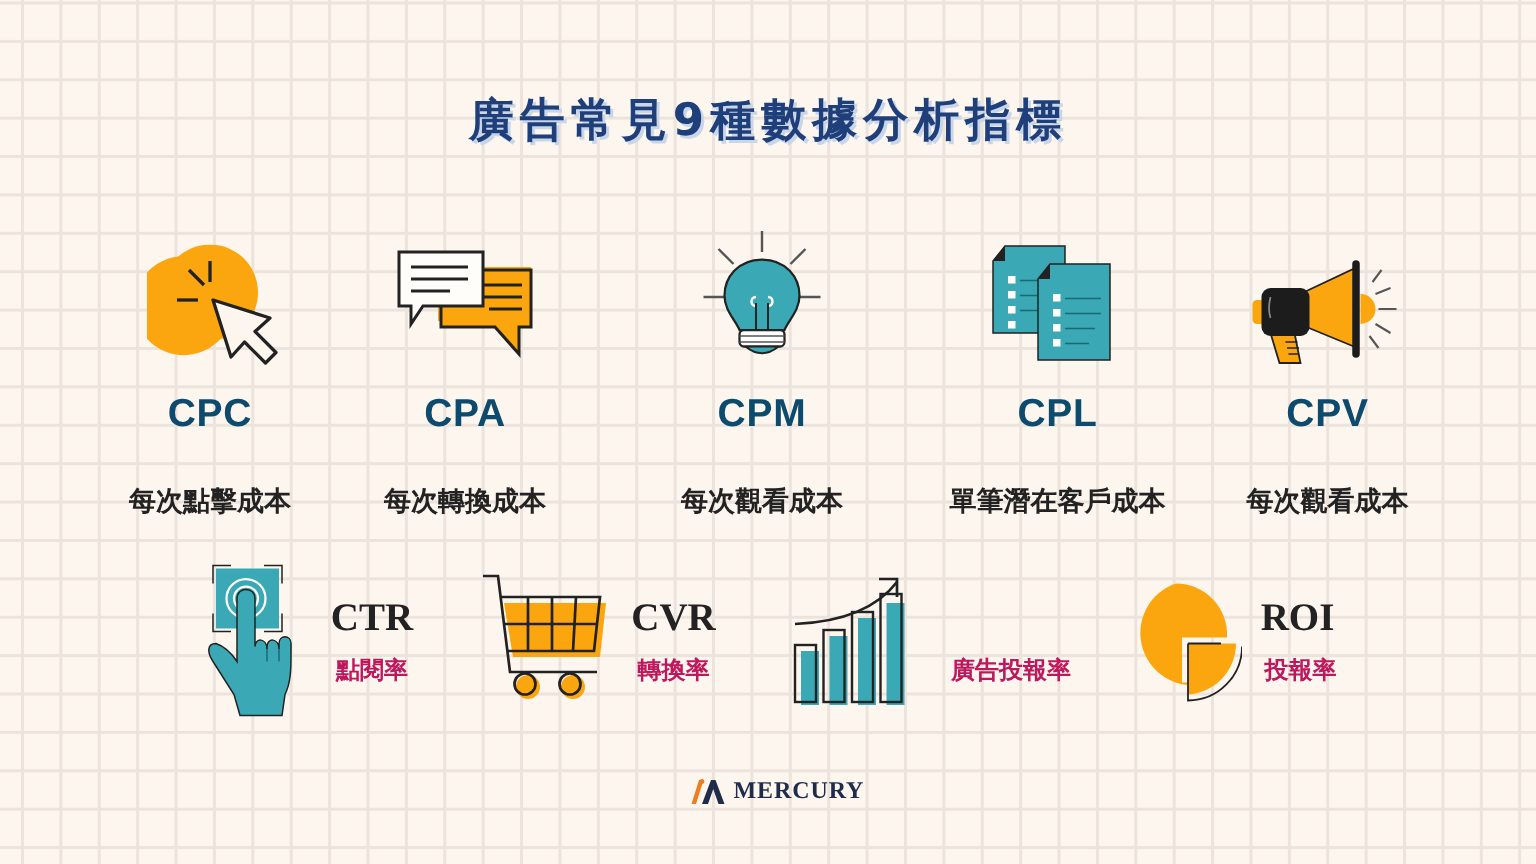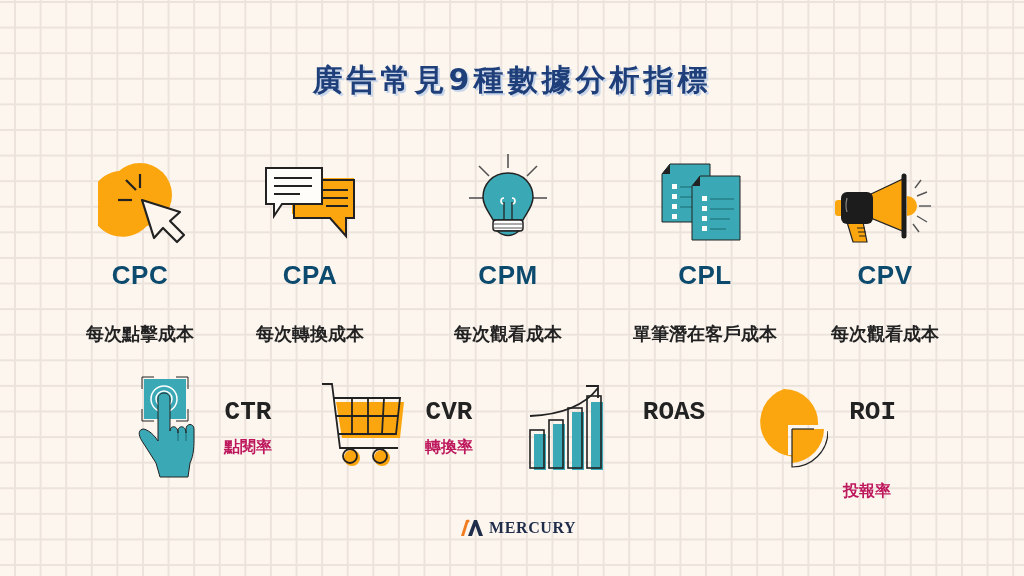--- a/index.html
+++ b/index.html
@@ -41,7 +41,7 @@
   .bot-item .code {
     position: absolute;
     font-size: 26px; font-weight: bold; color: #222;
-    font-family: Liberation Mono, monospace;
+    font-family: Liberation Serif, serif;
     text-align: center;
   }
   .bot-item .desc {

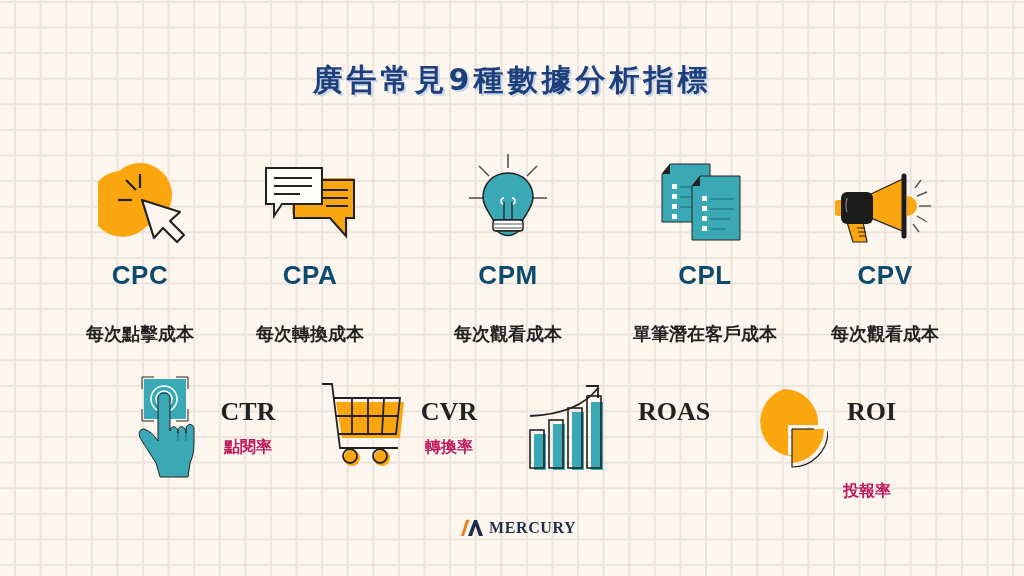--- a/index.html
+++ b/index.html
@@ -206,7 +206,6 @@
     <rect x="63" y="24" width="12" height="68" fill="#3aa9b5"></rect>
     <rect x="59" y="18" width="14" height="72" fill="none" stroke="#222" stroke-width="1.6"></rect>
   </svg>
-  <div class="code" style="left:96px; top:19px; width:100px;">ROAS</div>
 </div>
 
 <div class="item bot-item" style="left:748px; top:385px; width:160px; height:90px;">

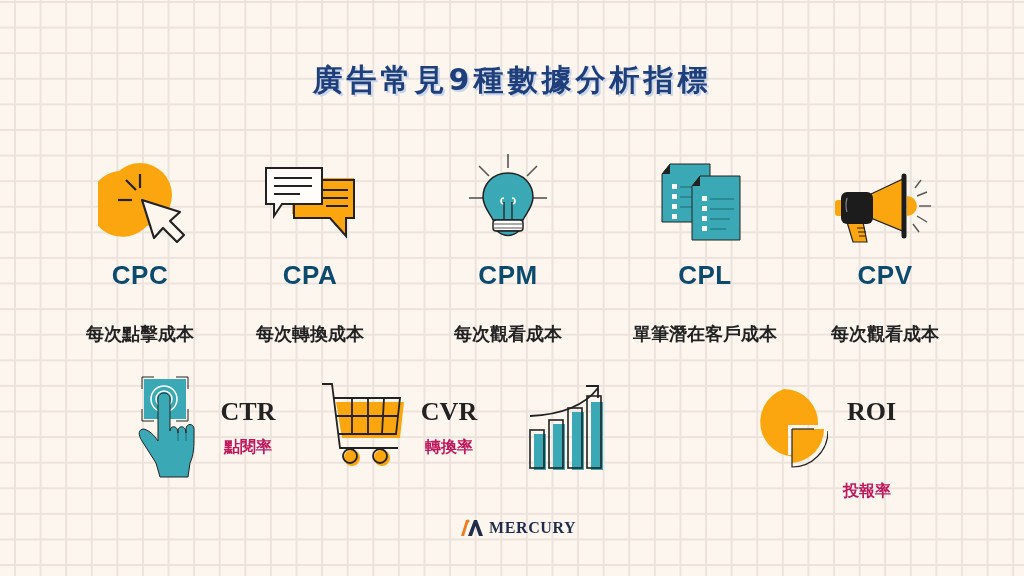--- a/index.html
+++ b/index.html
@@ -215,7 +215,7 @@
     <path d="M44 44 L44 82 A36 36 0 0 0 80 46" fill="none" stroke="#222" stroke-width="1.2"></path>
     <line x1="44" y1="44" x2="66" y2="44" stroke="#222" stroke-width="1.2"></line>
   </svg>
-  <div class="code" style="left:86px; top:12px; width:62px;text-align:right;">ROI</div>
+  <div class="code" style="left:86px; top:12px; width:62px;">ROI</div>
   <div class="desc" style="left:84px; top:52px; width:70px;margin-top:44px;">投報率</div>
 </div>
 

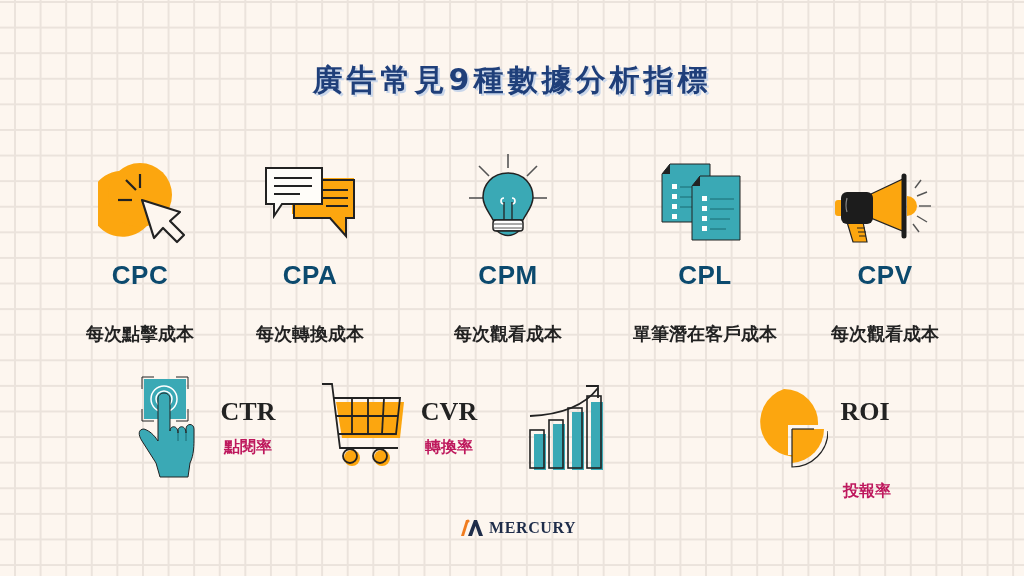--- a/index.html
+++ b/index.html
@@ -206,6 +206,7 @@
     <rect x="63" y="24" width="12" height="68" fill="#3aa9b5"></rect>
     <rect x="59" y="18" width="14" height="72" fill="none" stroke="#222" stroke-width="1.6"></rect>
   </svg>
+  <div class="desc" style="left:92px; top:59px; width:108px;">廣告投報率</div>
 </div>
 
 <div class="item bot-item" style="left:748px; top:385px; width:160px; height:90px;">

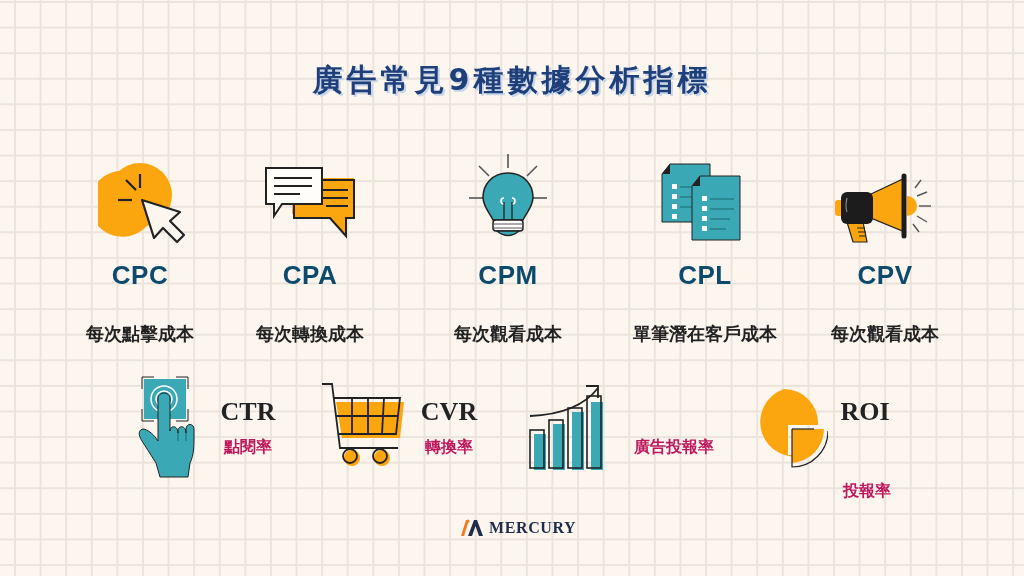--- a/index.html
+++ b/index.html
@@ -217,7 +217,7 @@
     <line x1="44" y1="44" x2="66" y2="44" stroke="#222" stroke-width="1.2"></line>
   </svg>
   <div class="code" style="left:86px; top:12px; width:62px;">ROI</div>
-  <div class="desc" style="left:84px; top:52px; width:70px;margin-top:44px;">投報率</div>
+  <div class="desc" style="left:84px; top:52px; width:70px;">投報率</div>
 </div>
 
 <div class="logo">

